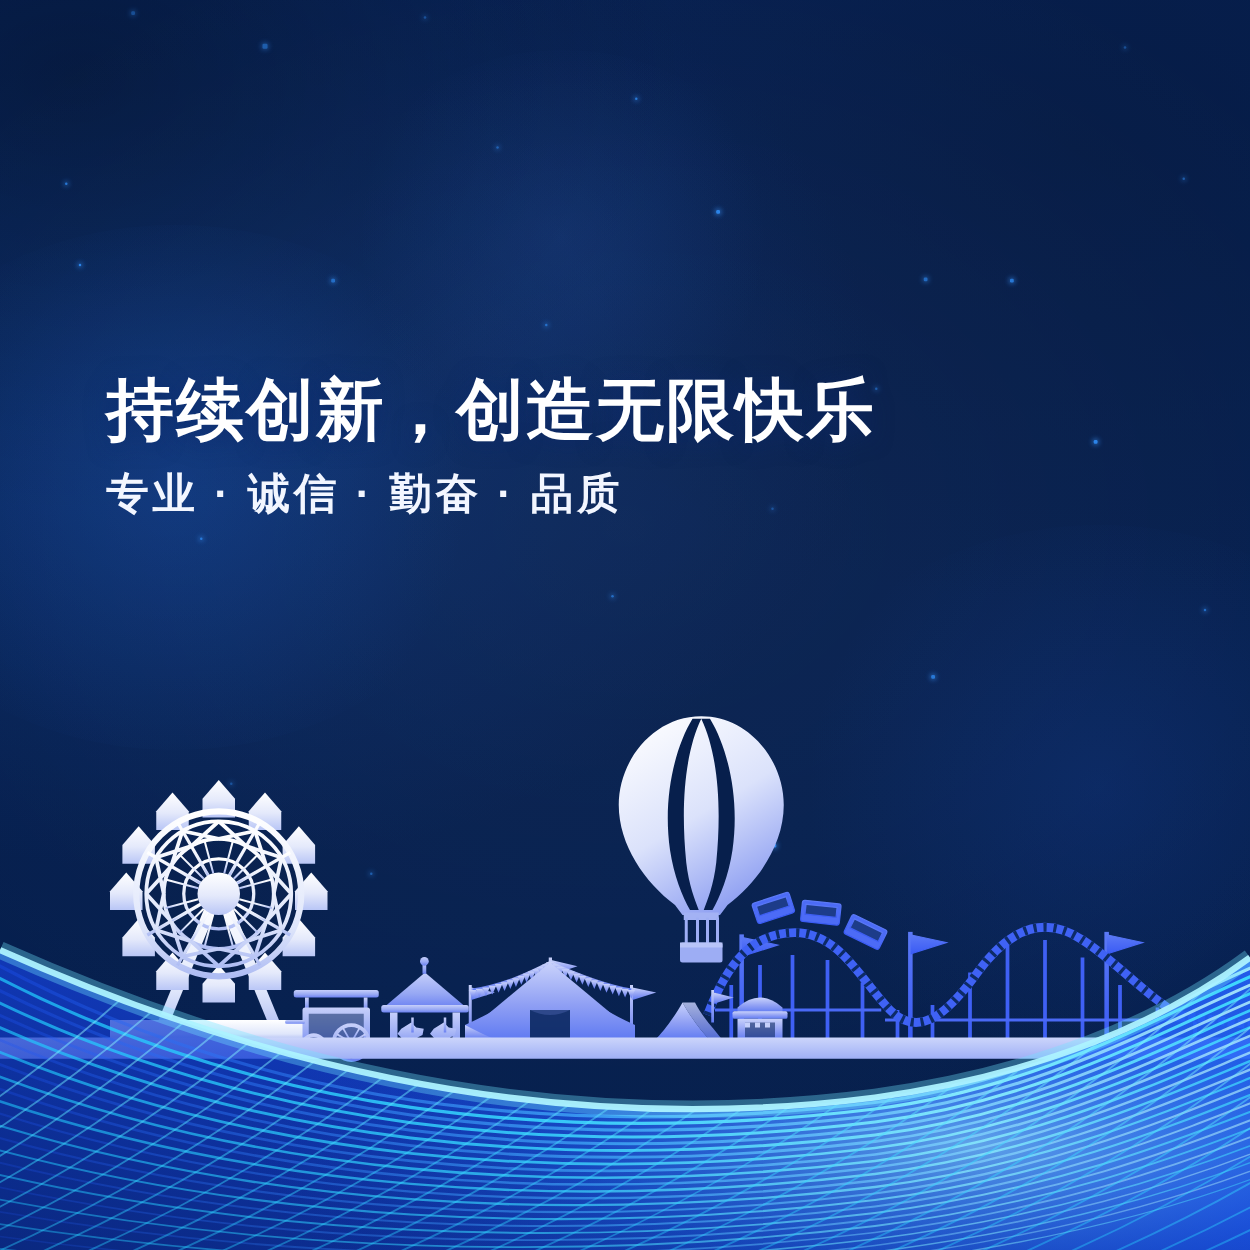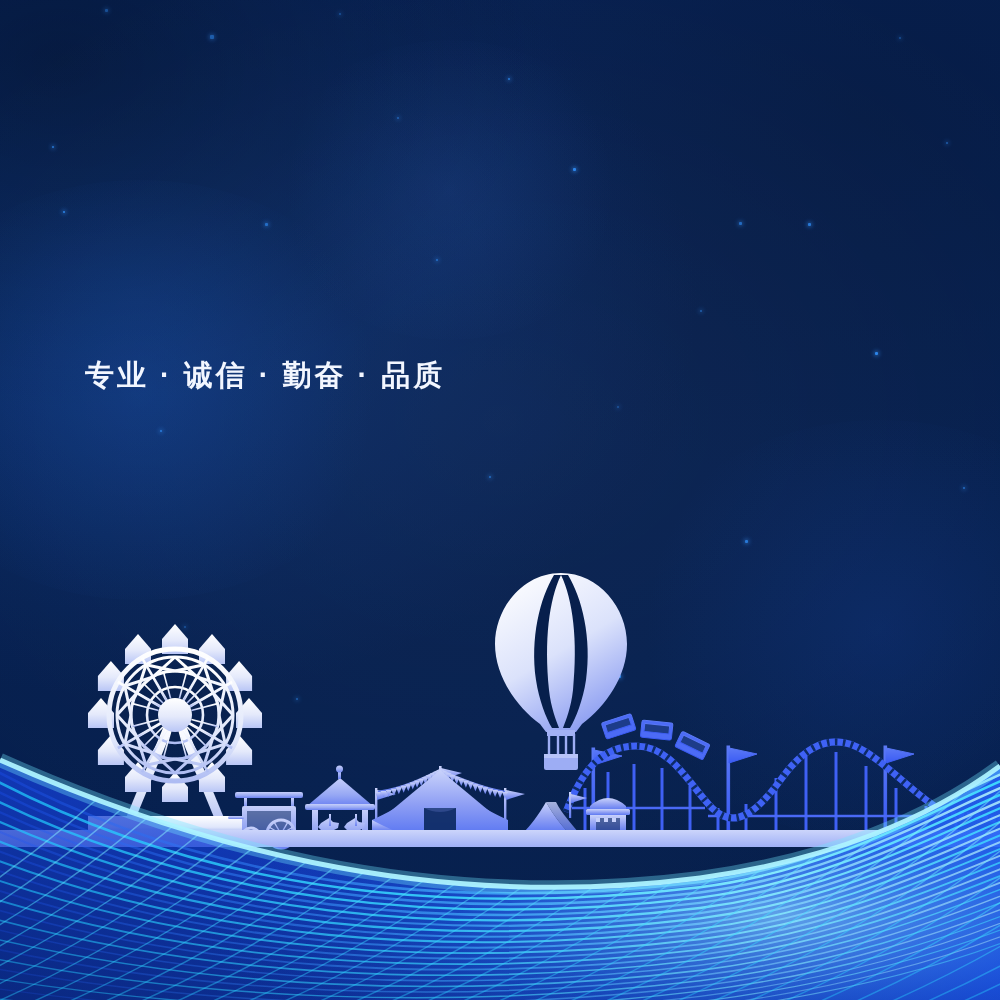--- a/index.html
+++ b/index.html
@@ -86,6 +86,7 @@
       <div class="star" style="left: 160px; top: 430px; width: 2px; height: 2px; opacity: 0.81;"></div>
     </div>
 
+  <h1 class="headline">持续创新，创造无限快乐</h1>
   <div class="subline">专业 · 诚信 · 勤奋 · 品质</div>
 
   <svg id="scene" viewBox="0 0 1000 330" preserveAspectRatio="none">

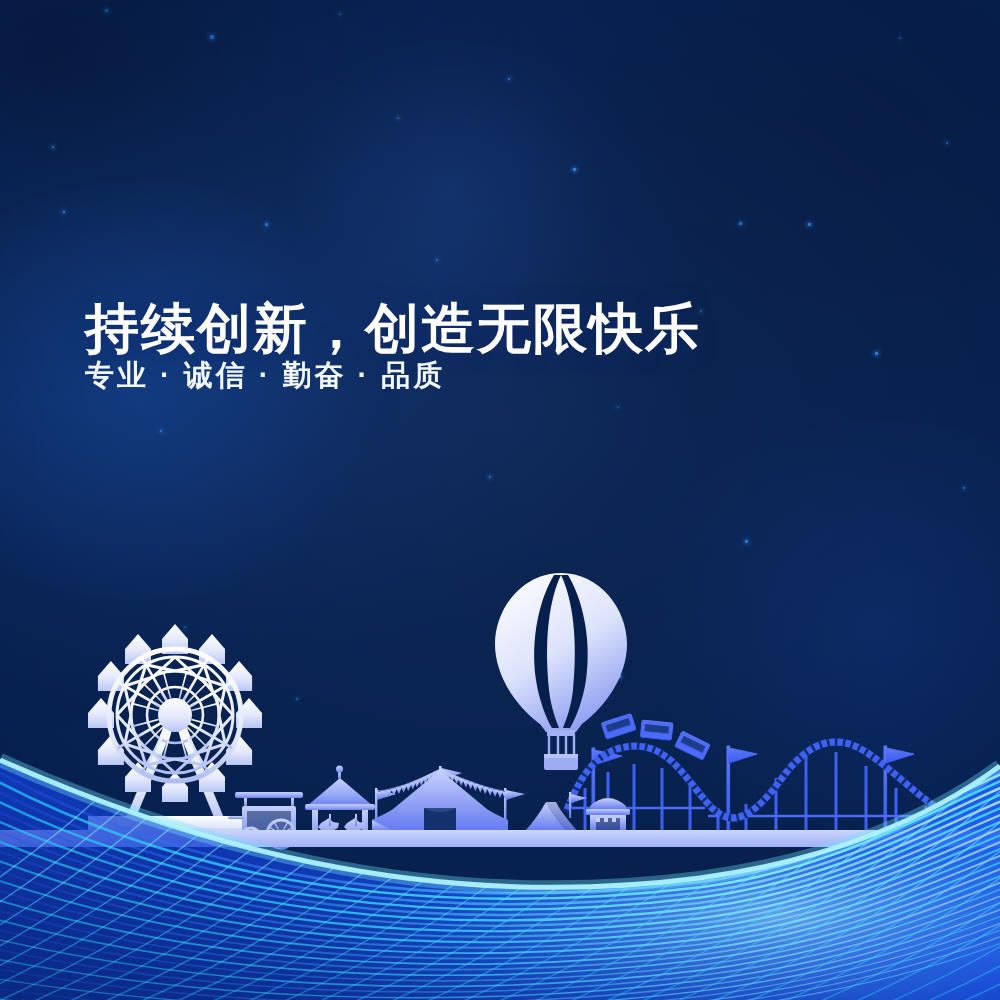--- a/index.html
+++ b/index.html
@@ -38,8 +38,8 @@
     text-shadow:0 2px 18px rgba(10,40,110,.65);
   }
   .subline{
-    position:absolute;left:85px;top:356px;
-    font-size:29px;font-weight:bold;color:#f2f6ff;
+    position:absolute;left:85px;top:372px;
+    font-size:34px;font-weight:bold;color:#f2f6ff;
     letter-spacing:3px;white-space:nowrap;
   }
 

